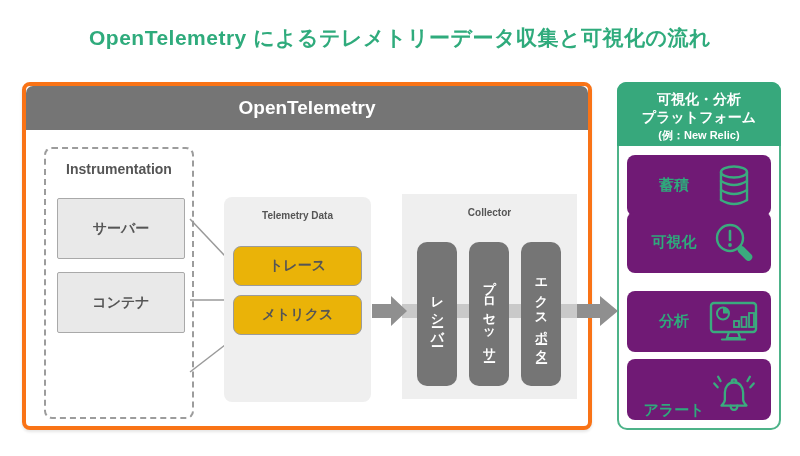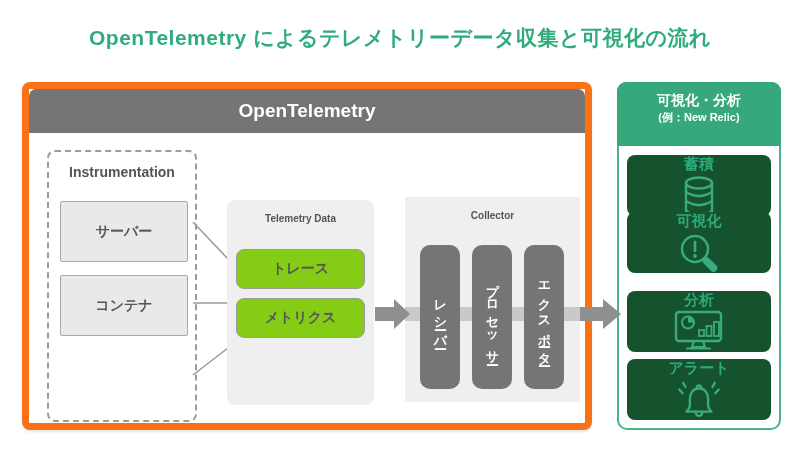--- a/index.html
+++ b/index.html
@@ -15,7 +15,7 @@
   
   .main-box {
     position:absolute; left:22px; top:82px; width:570px; height:348px;
-    background:#fff; border:7px solid #f97316; border-radius:8px;
+    background:#fff; border:4px solid #f97316; border-radius:8px;
     box-shadow:0 2px 3px rgba(0,0,0,0.10);
   }
   .main-header {

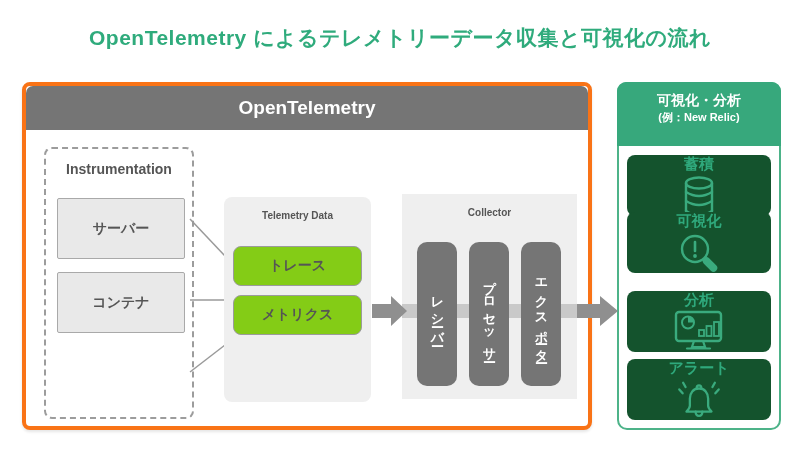--- a/index.html
+++ b/index.html
@@ -99,7 +99,7 @@
     background:#37a87c; border-radius:9px 9px 0 0;
     color:#fff; text-align:center; padding-top:9px;
   }
-  .platform-header .l1 { font-size:14px; font-weight:bold; line-height:18px; display:block; }
+  .platform-header .l1 { font-size:14px; font-weight:bold; line-height:18px; display:block;font-family:Liberation Mono, monospace; }
   .platform-header .sub { font-size:11px; font-weight:bold; line-height:17px; display:block; }
   .plat-item {
     position:absolute; left:8px; width:144px; height:61px;

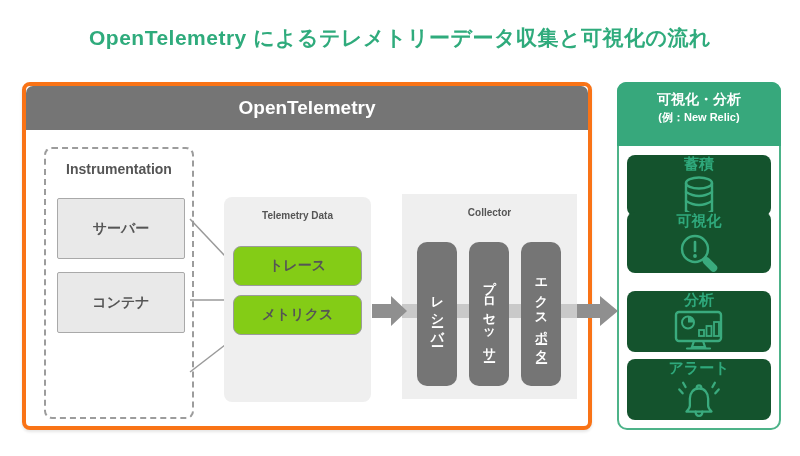--- a/index.html
+++ b/index.html
@@ -162,6 +162,7 @@
   <div class="platform">
     <div class="platform-header">
       <span class="l1">可視化・分析</span>
+      <span class="l1">プラットフォーム</span>
       <span class="sub">(例：New Relic)</span>
     </div>
 

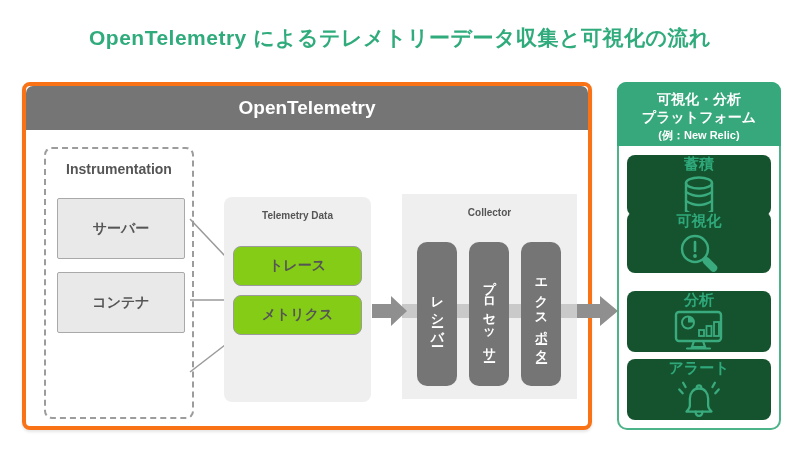--- a/index.html
+++ b/index.html
@@ -103,8 +103,8 @@
   .platform-header .sub { font-size:11px; font-weight:bold; line-height:17px; display:block; }
   .plat-item {
     position:absolute; left:8px; width:144px; height:61px;
-    background:#14532d; border-radius:8px;
-    display:flex; align-items:center; padding:0 12px;flex-direction:column;
+    background:#701a75; border-radius:8px;
+    display:flex; align-items:center; padding:0 12px;
   }
   .plat-item.i0 { top:71px; }
   .plat-item.i1 { top:128px; }

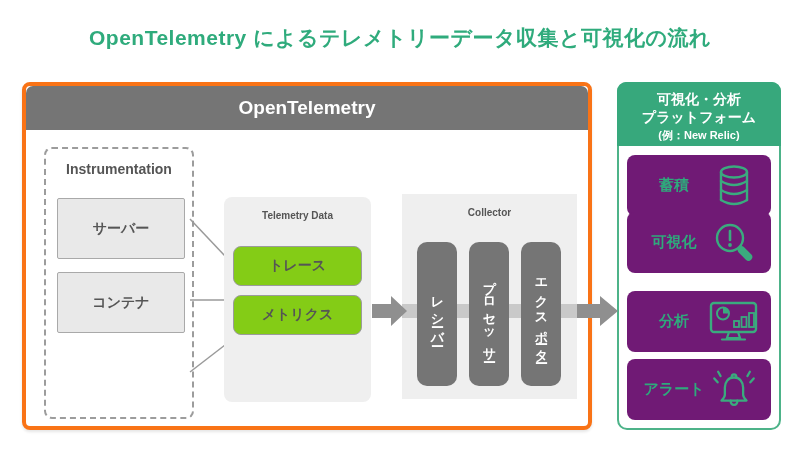--- a/index.html
+++ b/index.html
@@ -54,7 +54,7 @@
   }
   .tel-box {
     position:absolute; left:9px; width:129px; height:40px;
-    background:#84cc16; border:1px solid #9b9b9b; border-radius:8px;
+    background:#eab308; border:1px solid #9b9b9b; border-radius:8px;
     font-size:14px; font-weight:bold; color:#555;
     display:flex; align-items:center; justify-content:center;
   }

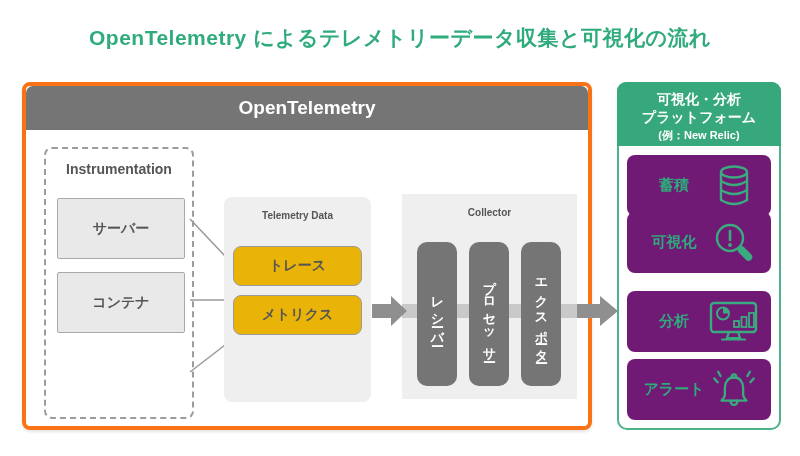--- a/index.html
+++ b/index.html
@@ -109,7 +109,7 @@
   .plat-item.i0 { top:71px; }
   .plat-item.i1 { top:128px; }
   .plat-item.i2 { top:207px; }
-  .plat-item.i3 { top:275px; }
+  .plat-item.i3 { top:275px;align-items:flex-end; }
   .plat-label { flex:1; text-align:center; font-size:15px; font-weight:bold; color:#2fa97c; }
   .plat-icon { width:50px; height:50px; display:flex; align-items:center; justify-content:center; }
 </style>

